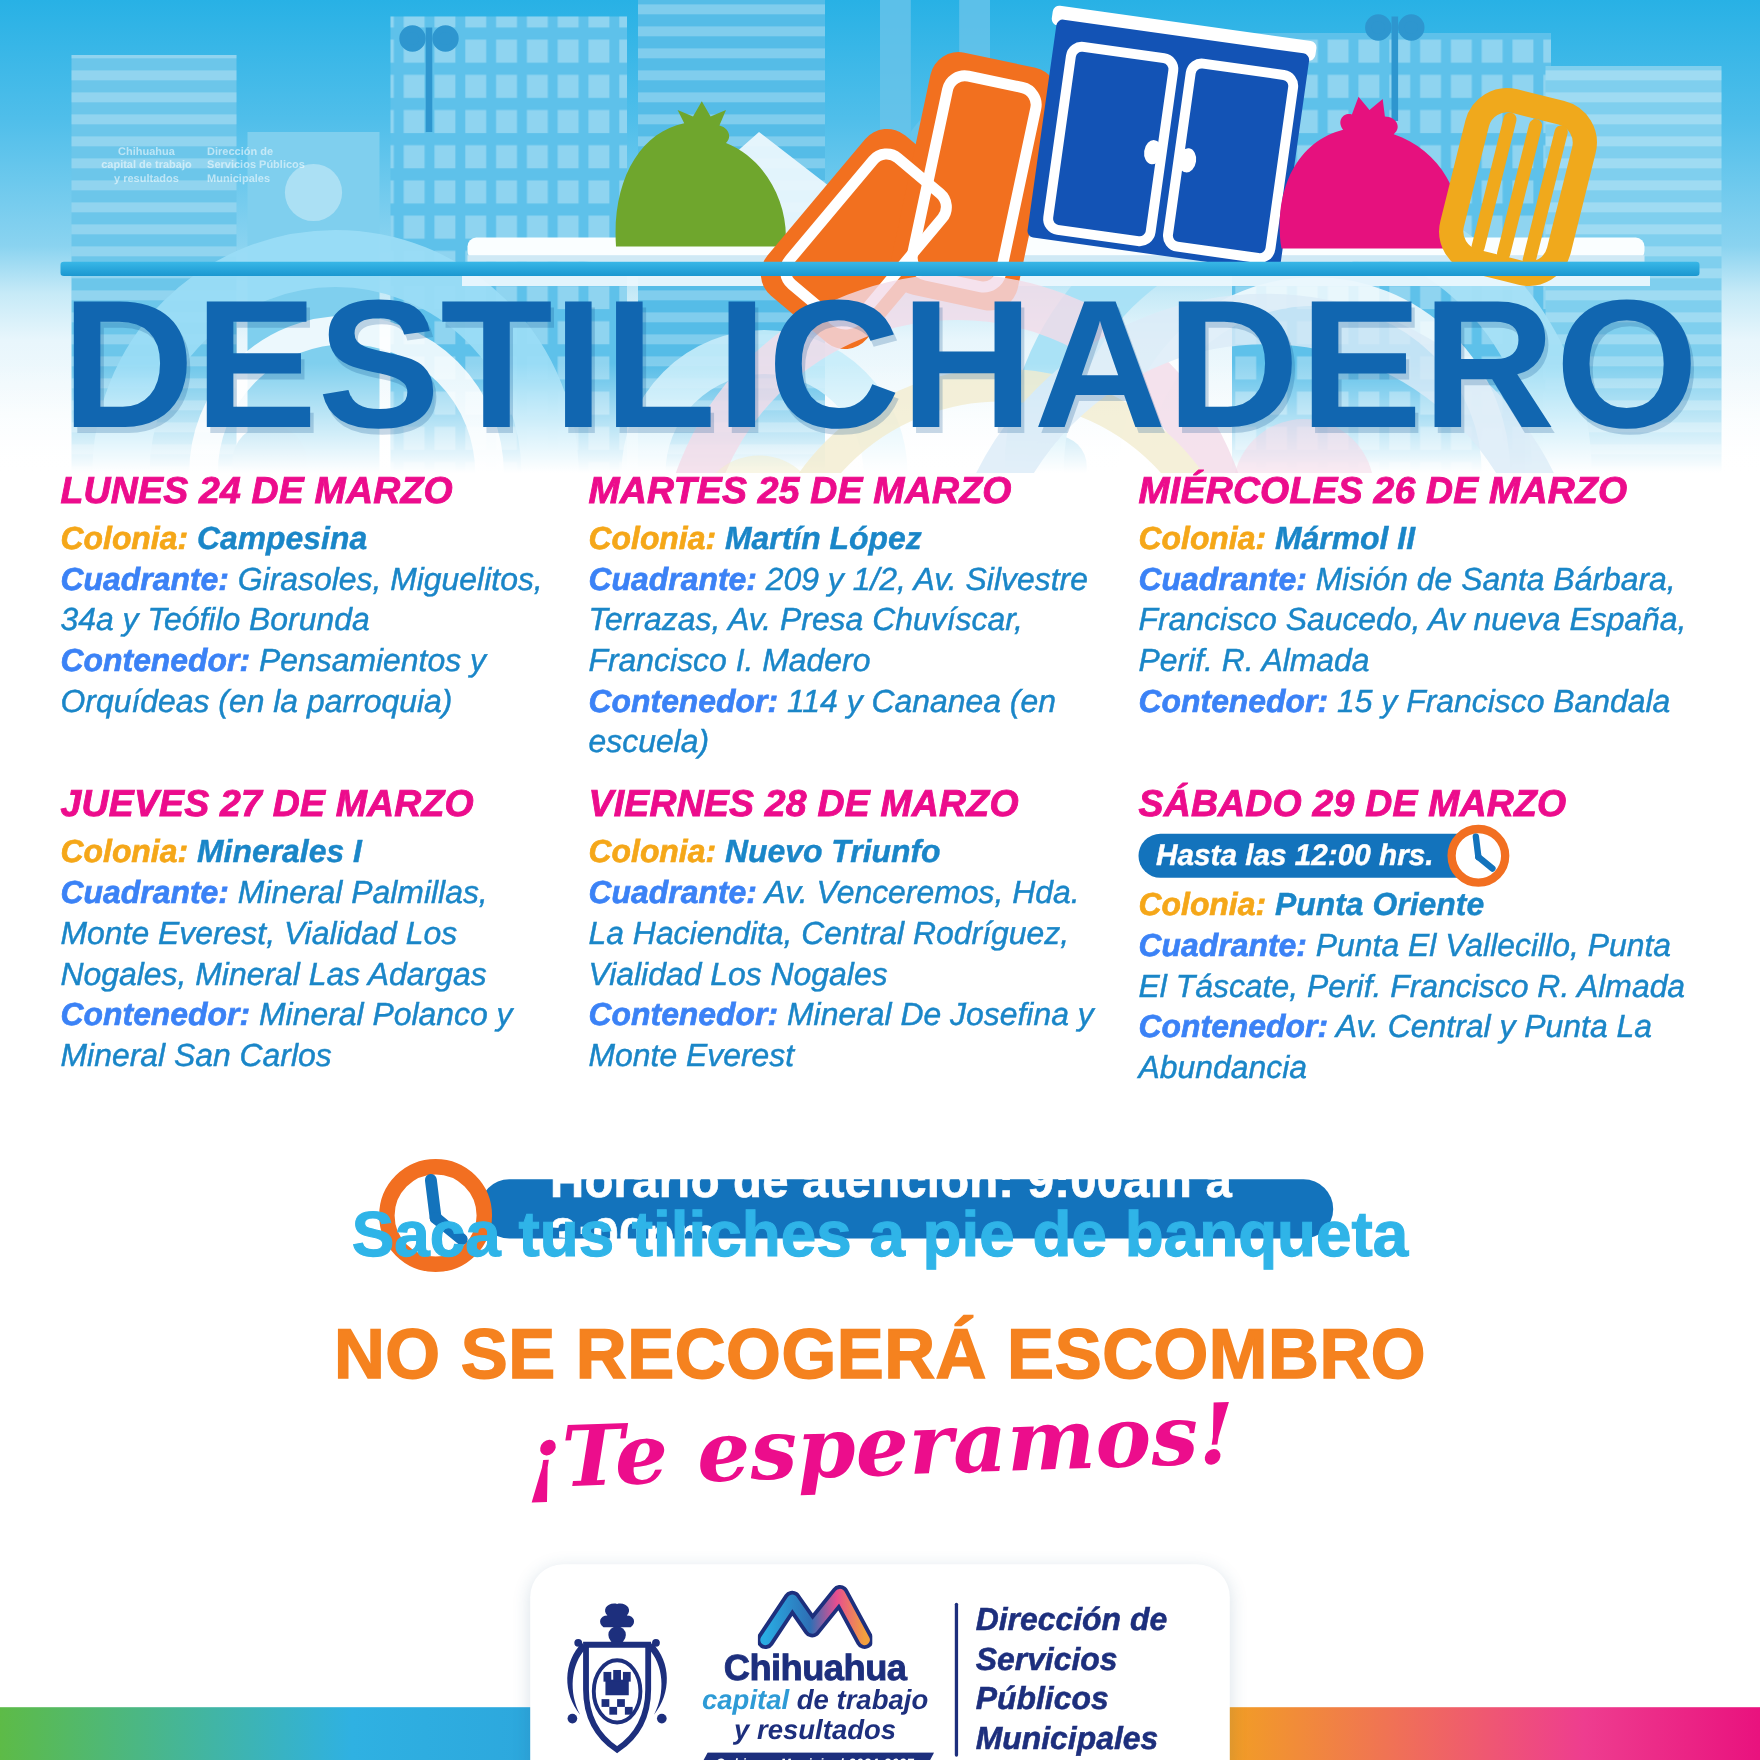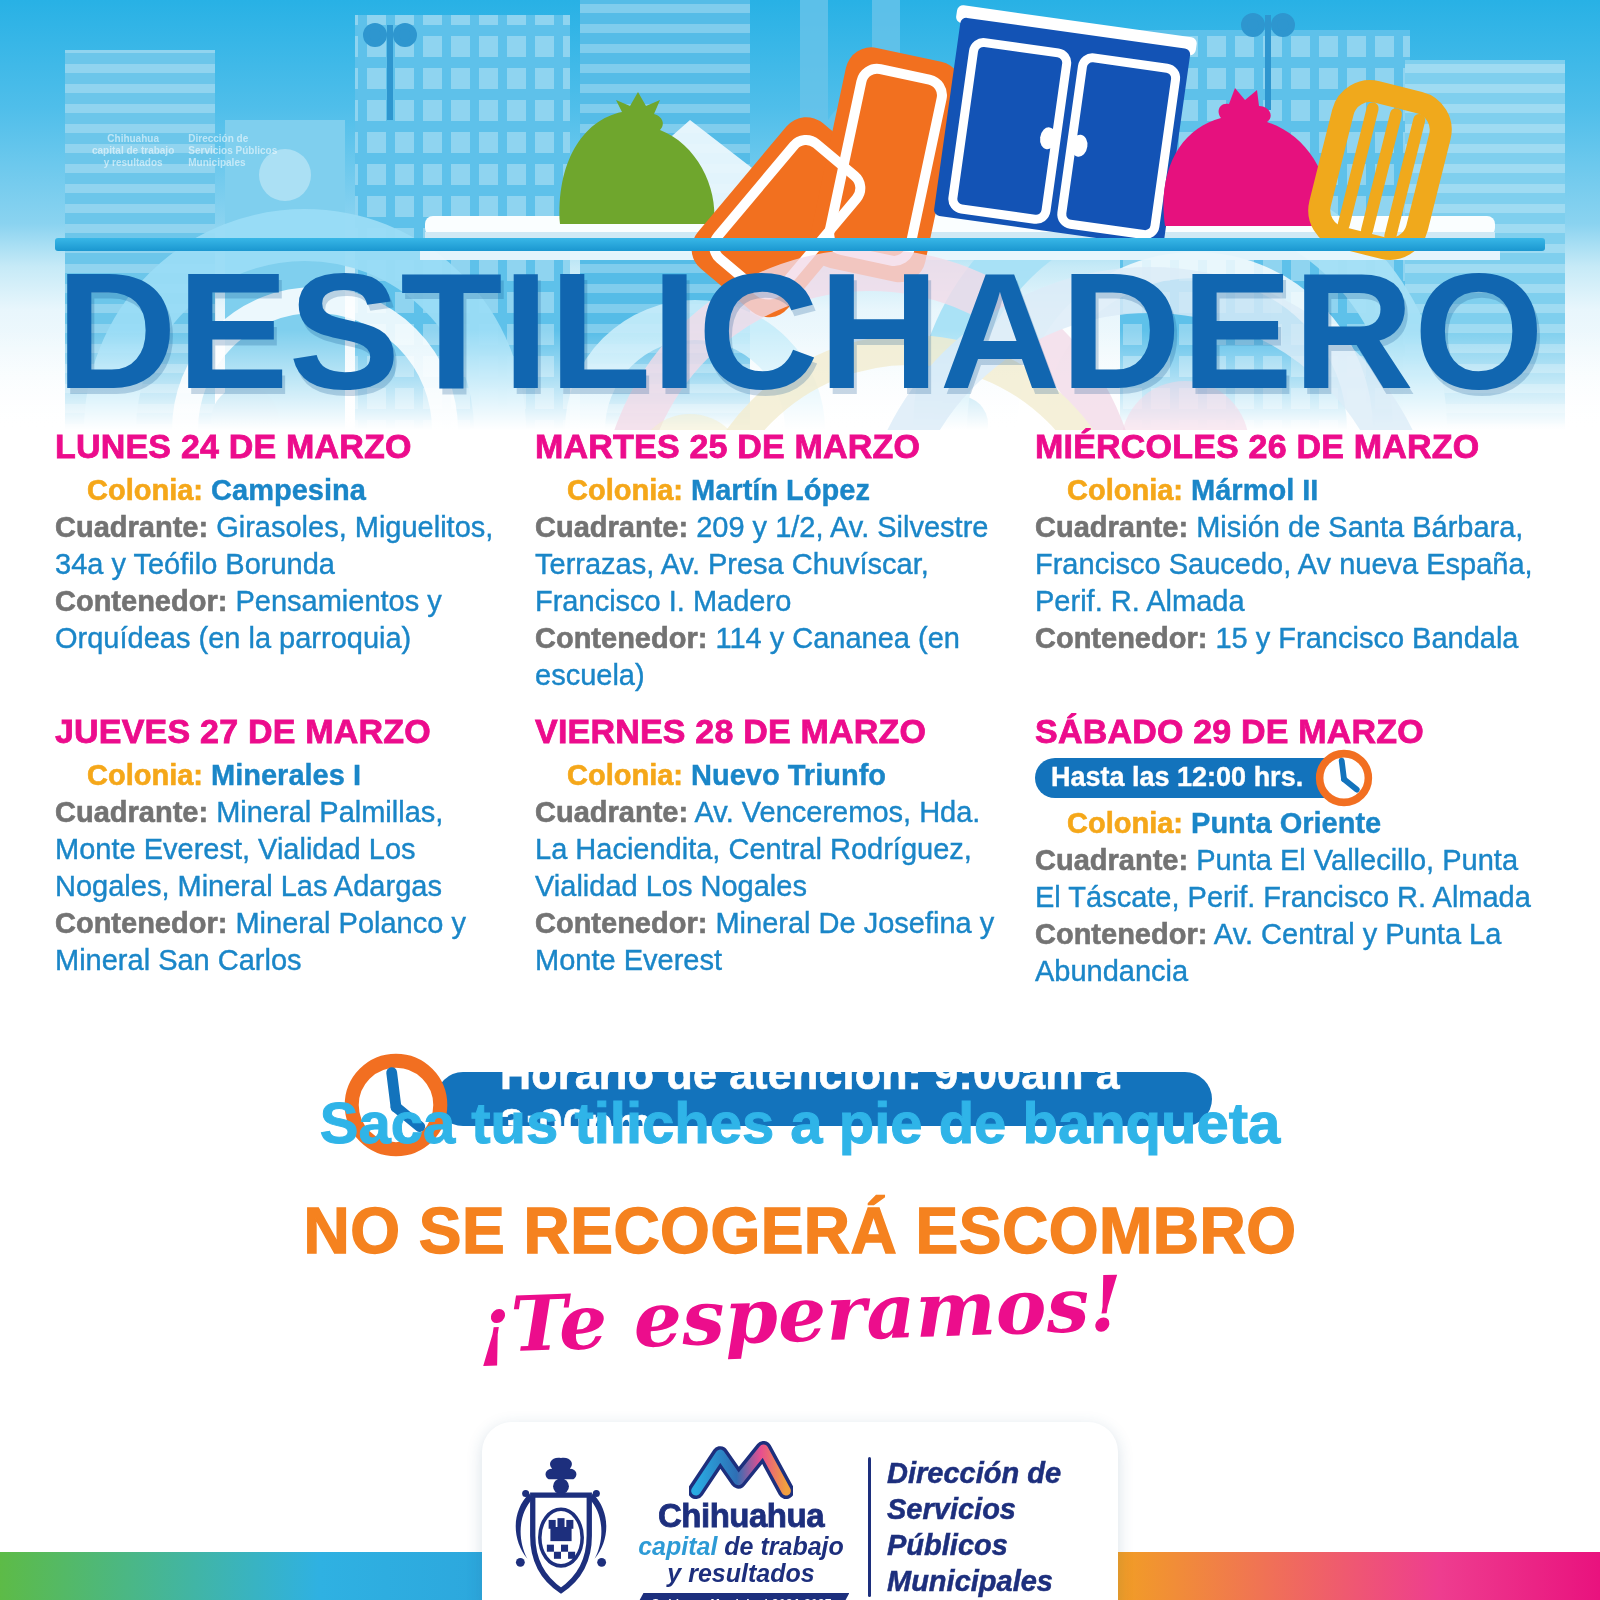--- a/index.html
+++ b/index.html
@@ -18,7 +18,7 @@
   .title-svg{position:absolute;top:246px;left:0;z-index:3;}
   
   .schedule{position:absolute;top:425px;left:55px;width:1490px;z-index:3;
-            display:grid;grid-template-columns:450px 470px 510px;column-gap:30px;row-gap:16px;}
+            display:grid;grid-template-columns:450px 470px 510px;column-gap:30px;row-gap:16px;font-style:italic;}
   .card{font-size:29px;line-height:37px;color:#1A86C8;-webkit-text-stroke:0.4px #1A86C8;}
   .card h2{margin:0 0 5px 0;font-size:34px;line-height:42px;letter-spacing:0.2px;
            color:#EC0C8C;-webkit-text-stroke:0.8px #EC0C8C;}

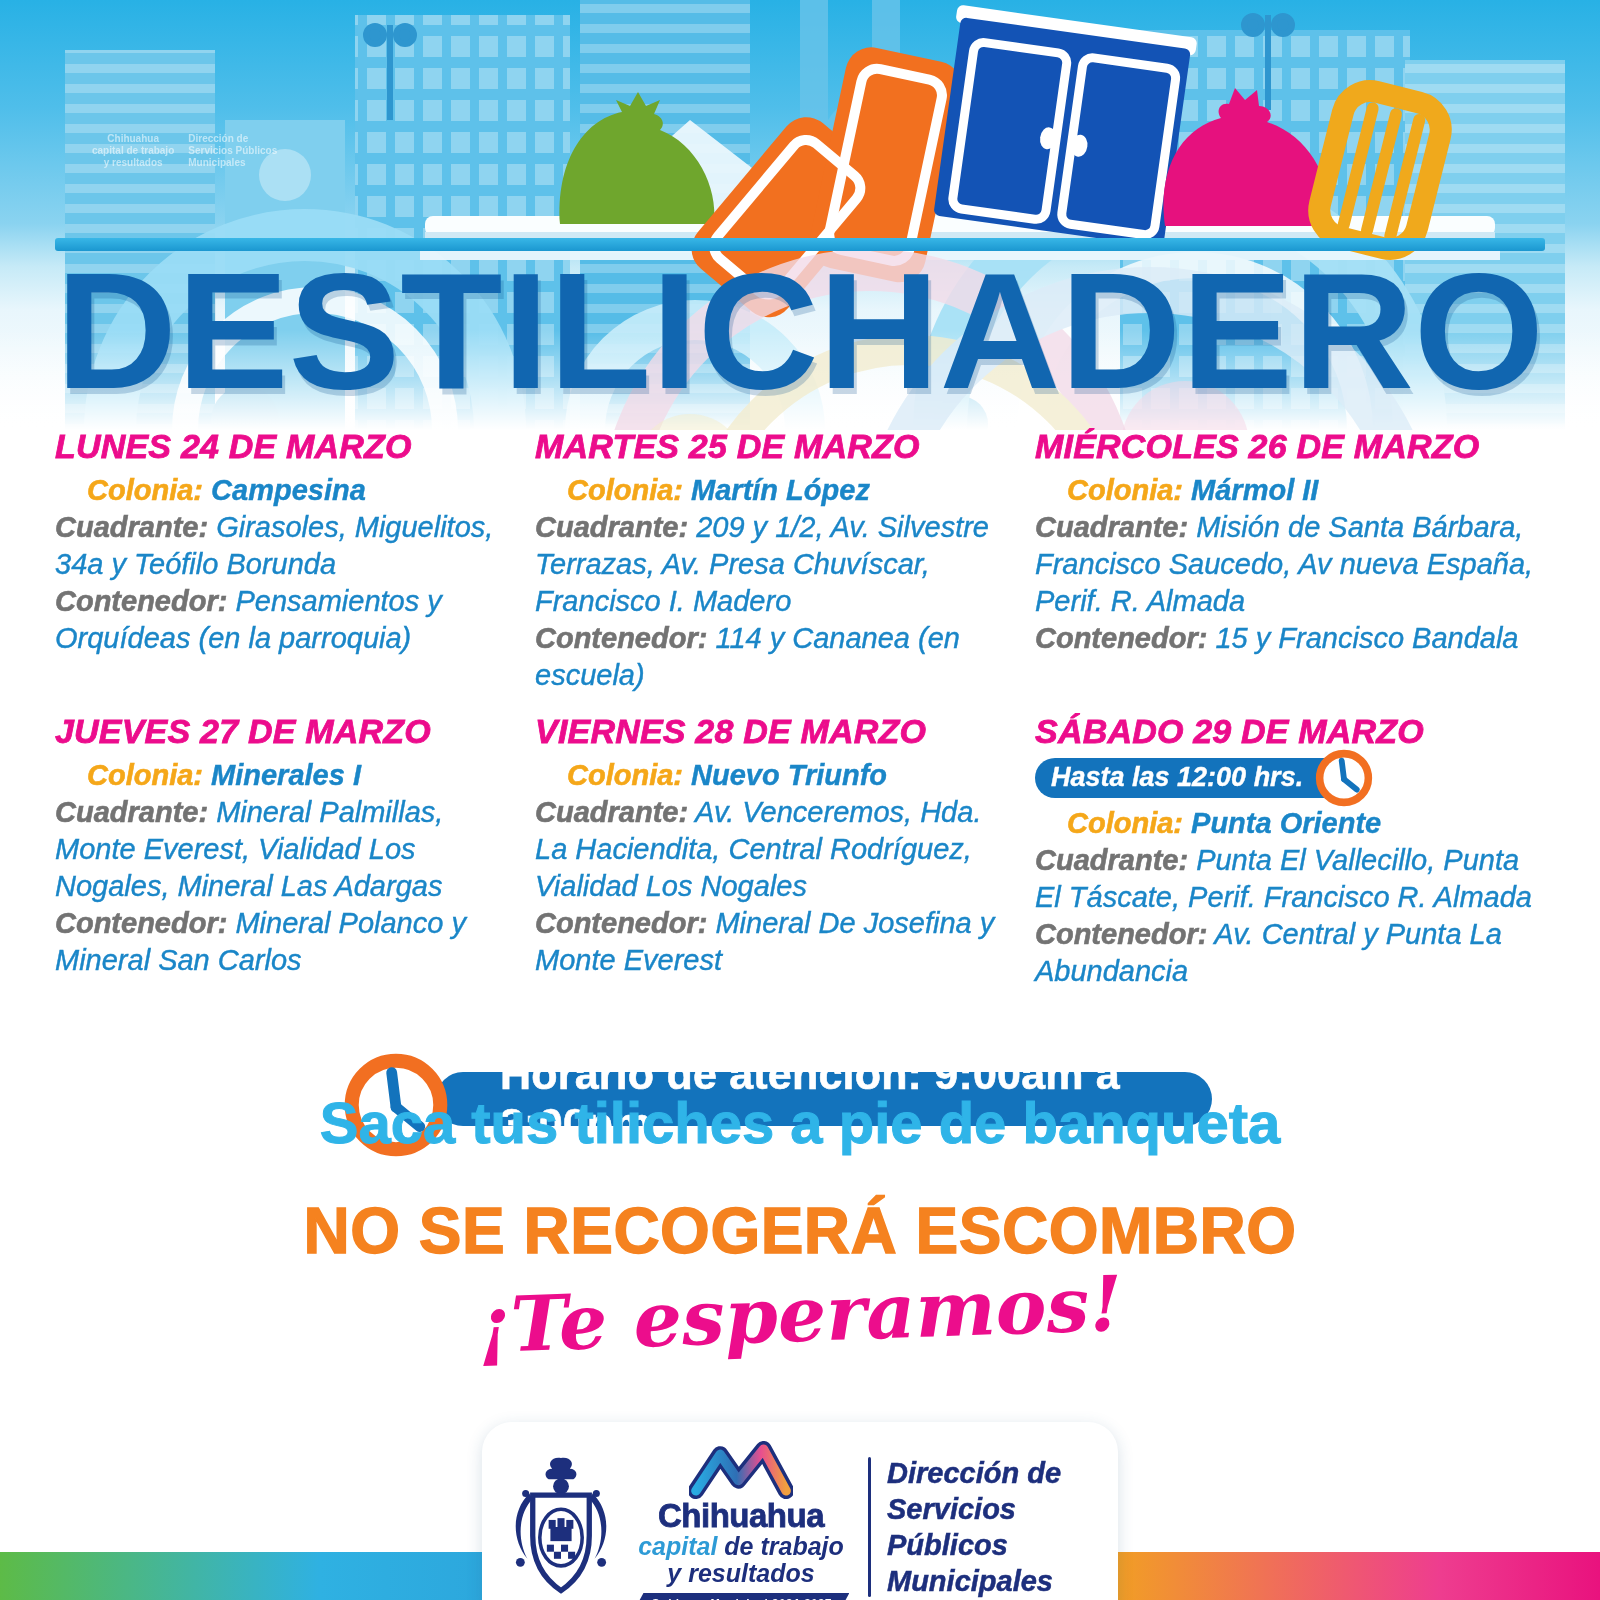--- a/index.html
+++ b/index.html
@@ -24,7 +24,7 @@
            color:#EC0C8C;-webkit-text-stroke:0.8px #EC0C8C;}
   .card p{margin:0;}
   .lab{font-weight:bold;-webkit-text-stroke:0.6px currentColor;}
-  .lab.yellow{color:#F5A719;margin-left:32px;}
+  .lab.yellow{color:#F5A719;}
   .lab.blue{color:#737373;}
   .val.bold{font-weight:bold;color:#1A86C8;}
   .sat-badge{position:relative;display:inline-flex;align-items:center;margin:1px 0 7px 0;

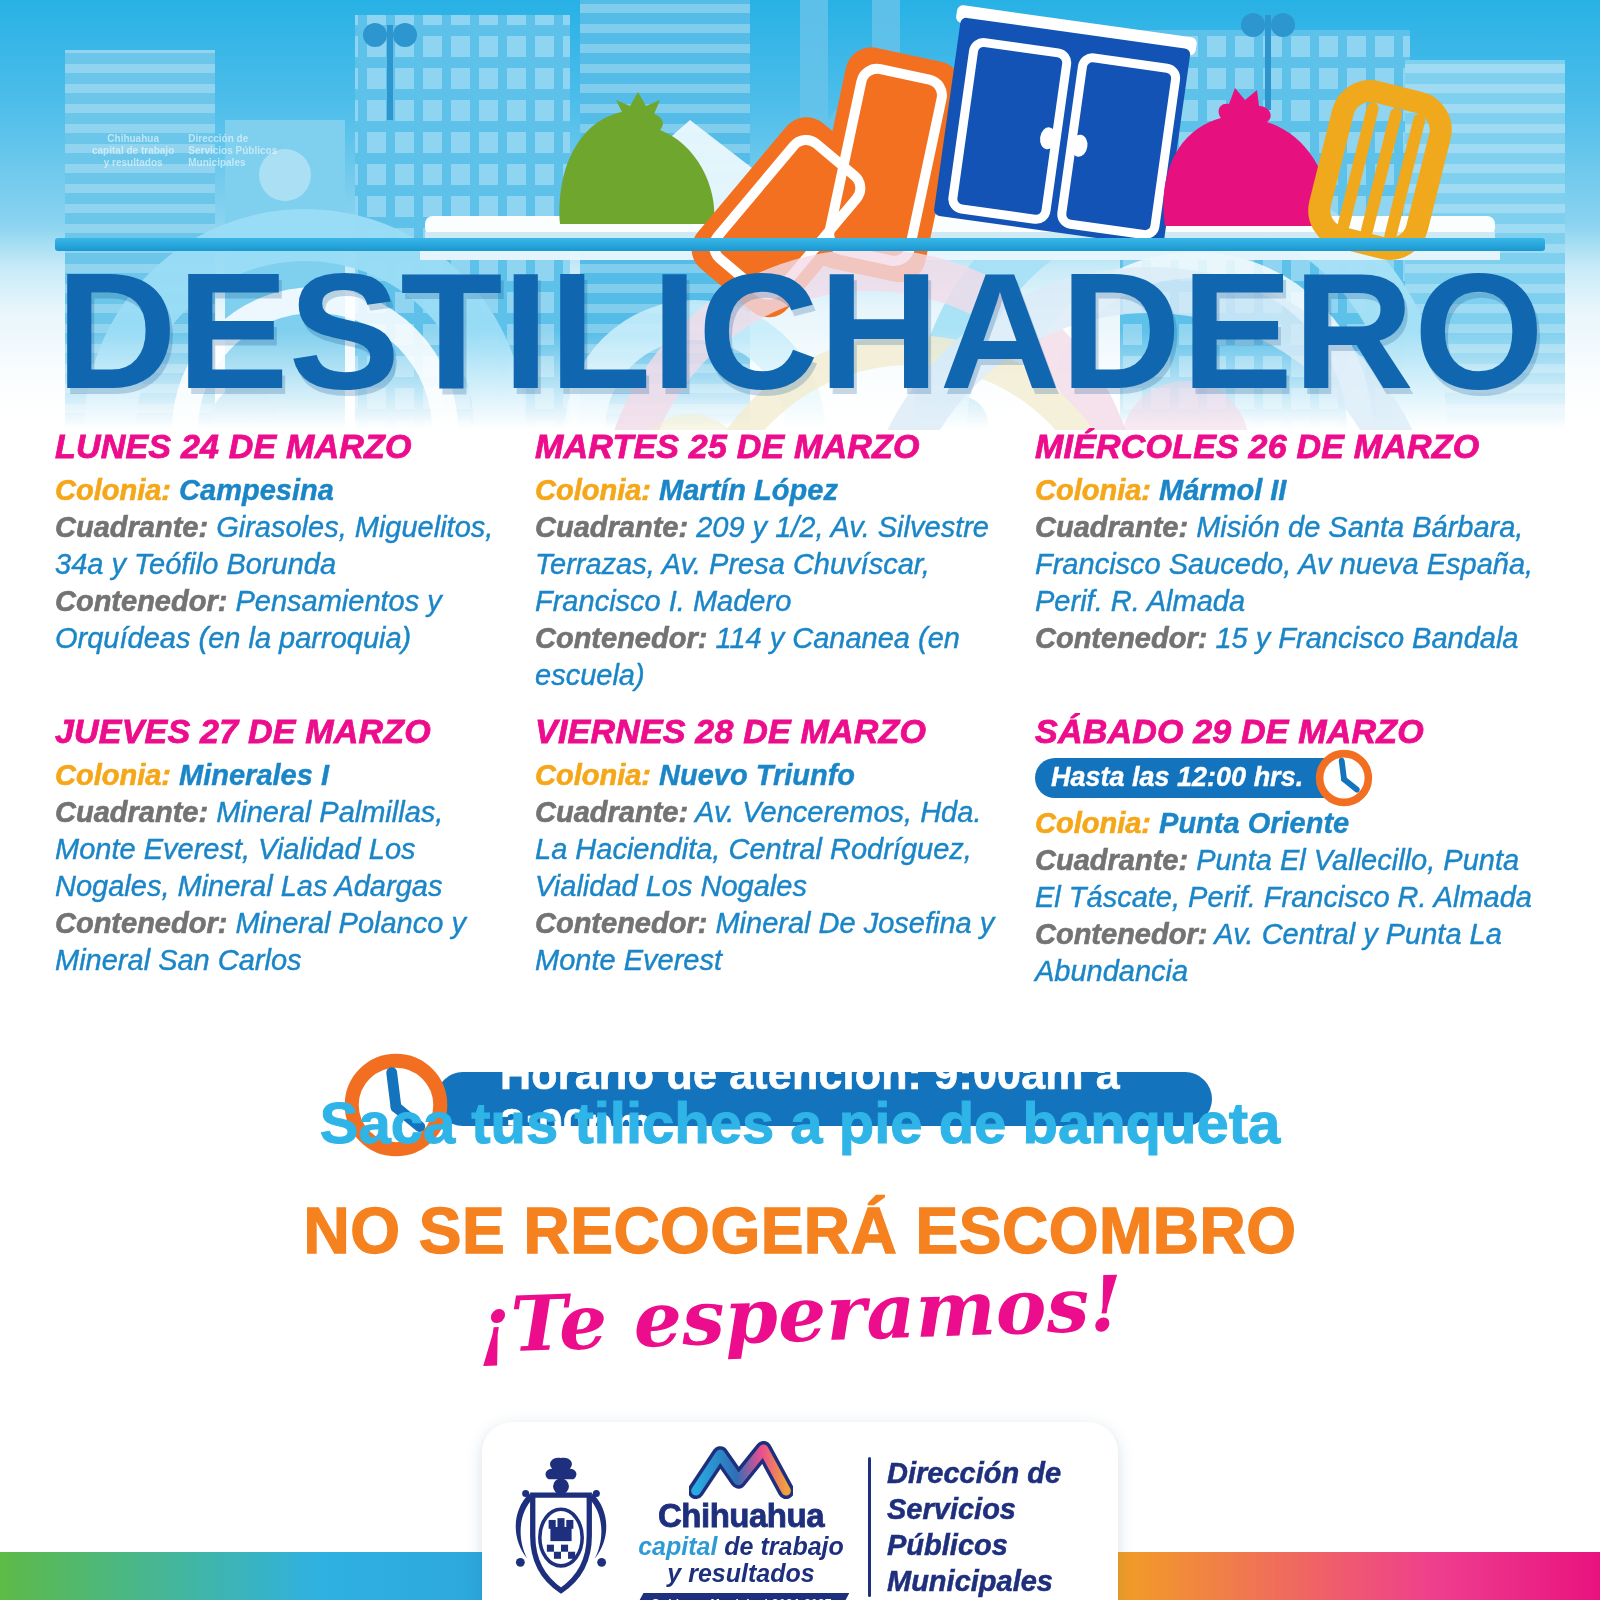--- a/index.html
+++ b/index.html
@@ -25,7 +25,7 @@
   .card p{margin:0;}
   .lab{font-weight:bold;-webkit-text-stroke:0.6px currentColor;}
   .lab.yellow{color:#F5A719;}
-  .lab.blue{color:#737373;}
+  .lab.blue{color:#3b82f6;}
   .val.bold{font-weight:bold;color:#1A86C8;}
   .sat-badge{position:relative;display:inline-flex;align-items:center;margin:1px 0 7px 0;
              background:#1373BC;color:#fff;-webkit-text-stroke:0.4px #fff;border-radius:999px;

